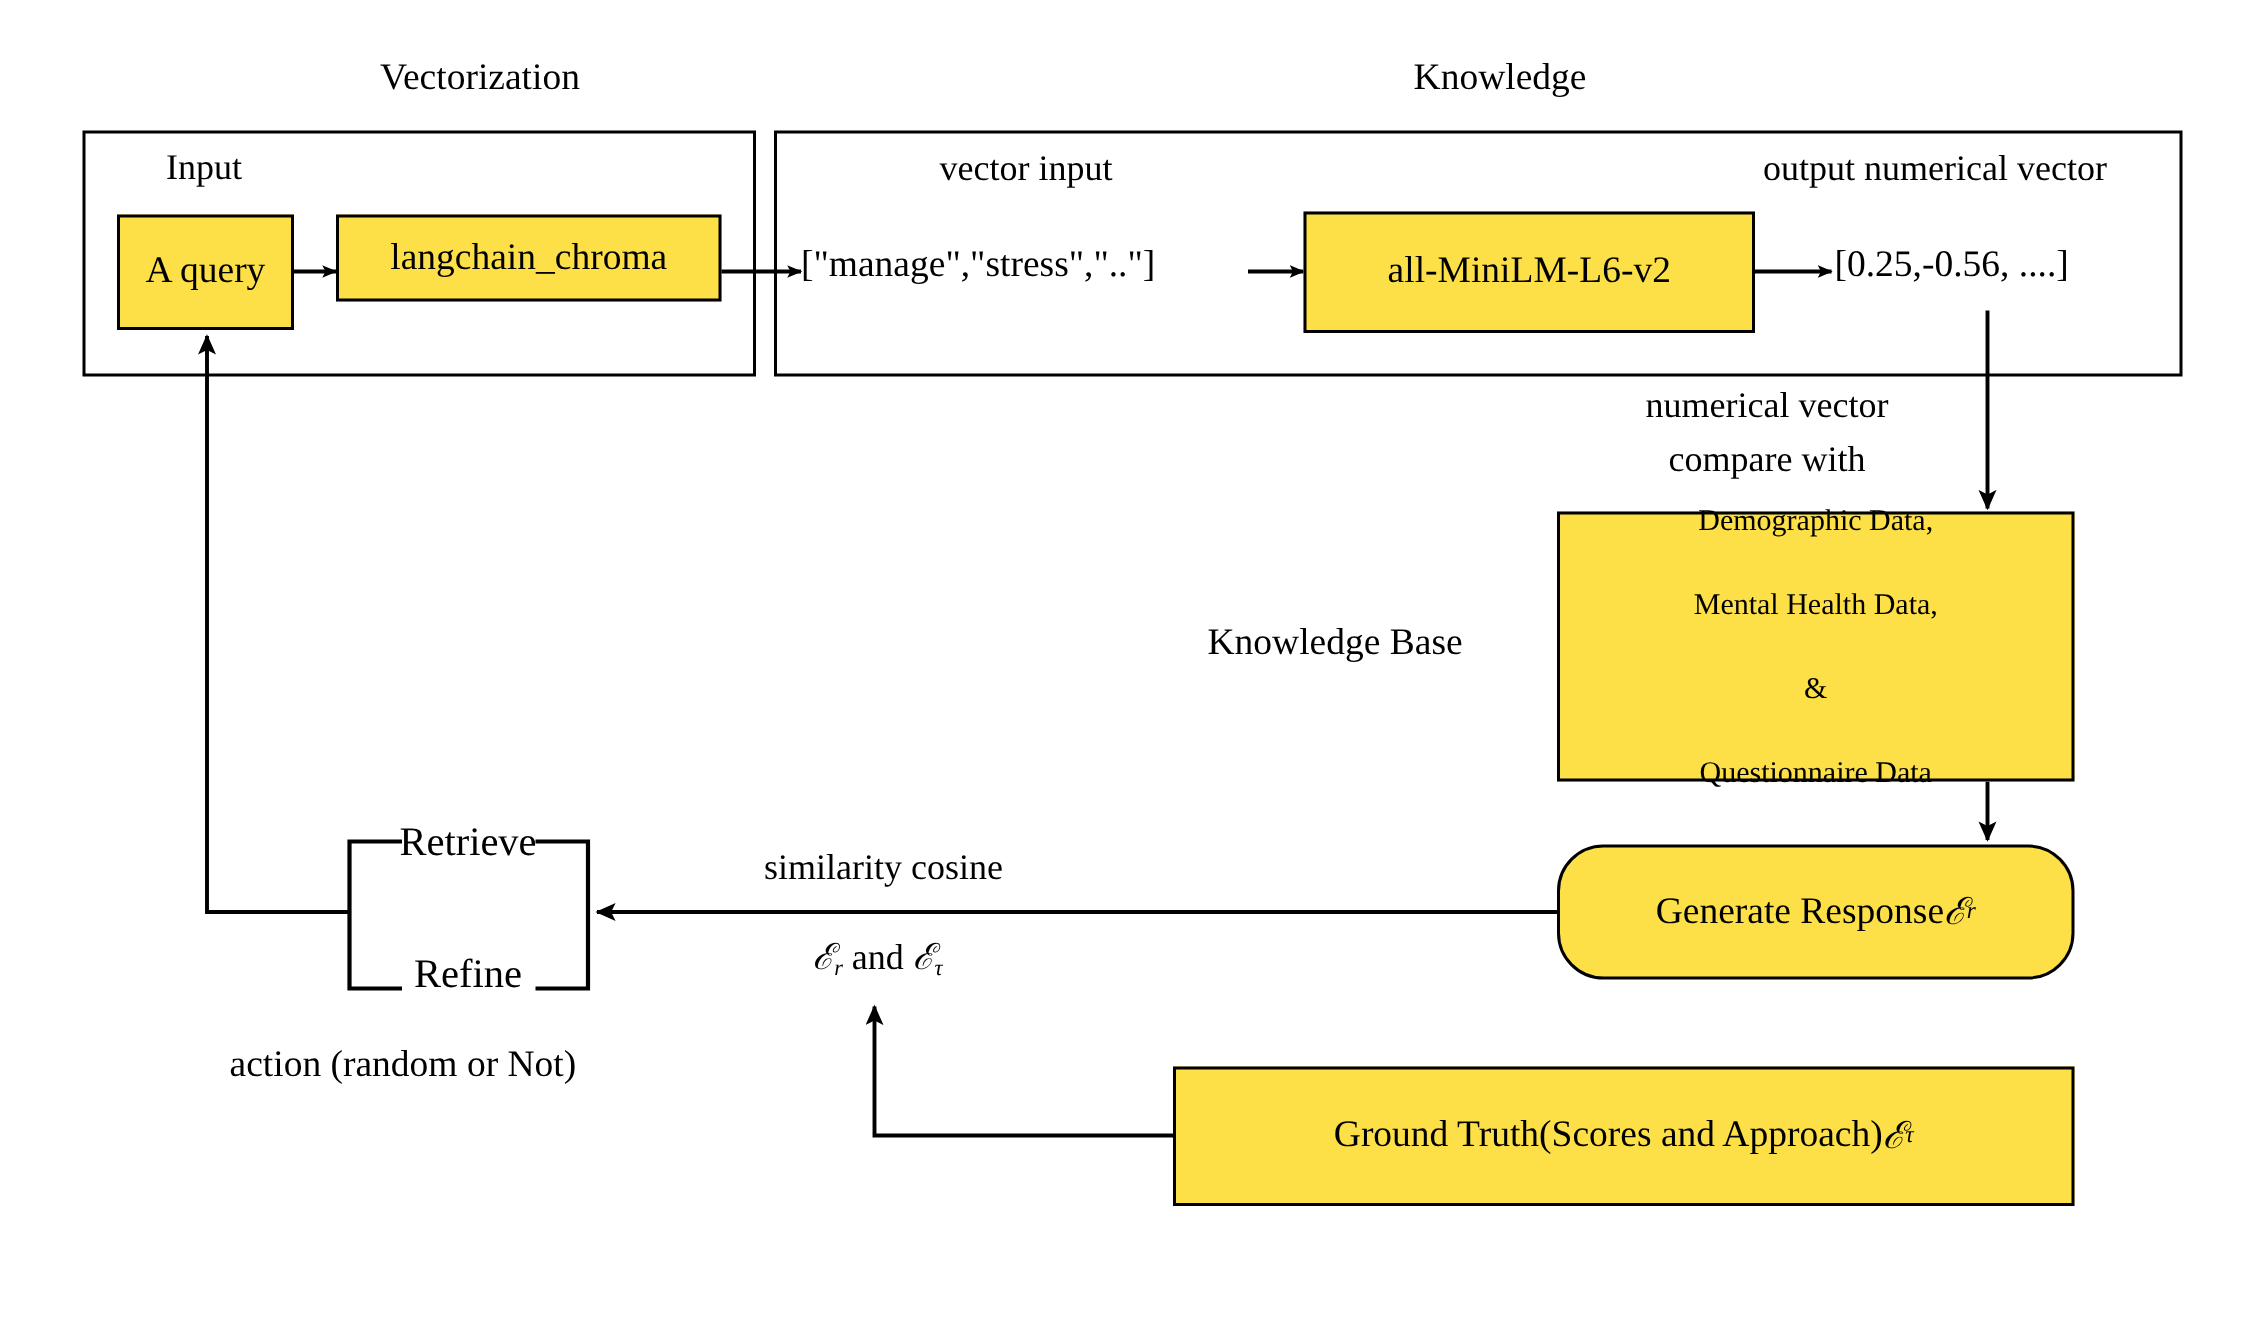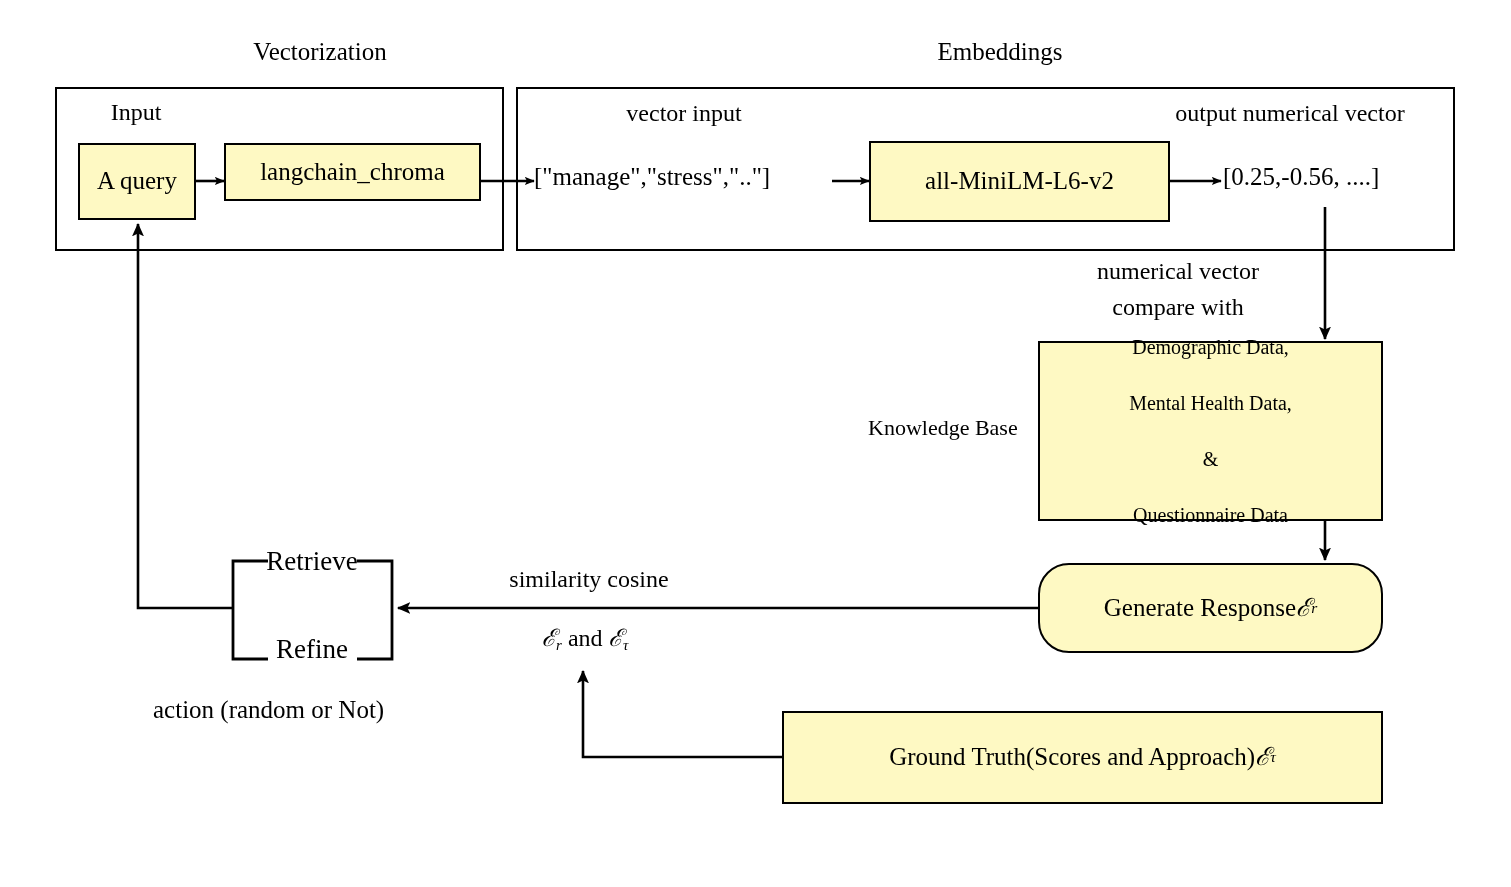--- a/index.html
+++ b/index.html
@@ -57,7 +57,7 @@
   </svg>
 
   <div class="lbl ctr" style="left:320px;top:38px;font-size:25px;">Vectorization</div>
-  <div class="lbl ctr" style="left:1000px;top:38px;font-size:25px;">Embeddings</div>
+  <div class="lbl ctr" style="left:1000px;top:38px;font-size:25px;">Knowledge</div>
 
   <div class="container" style="left:55px;top:87px;width:449px;height:164px;"></div>
 

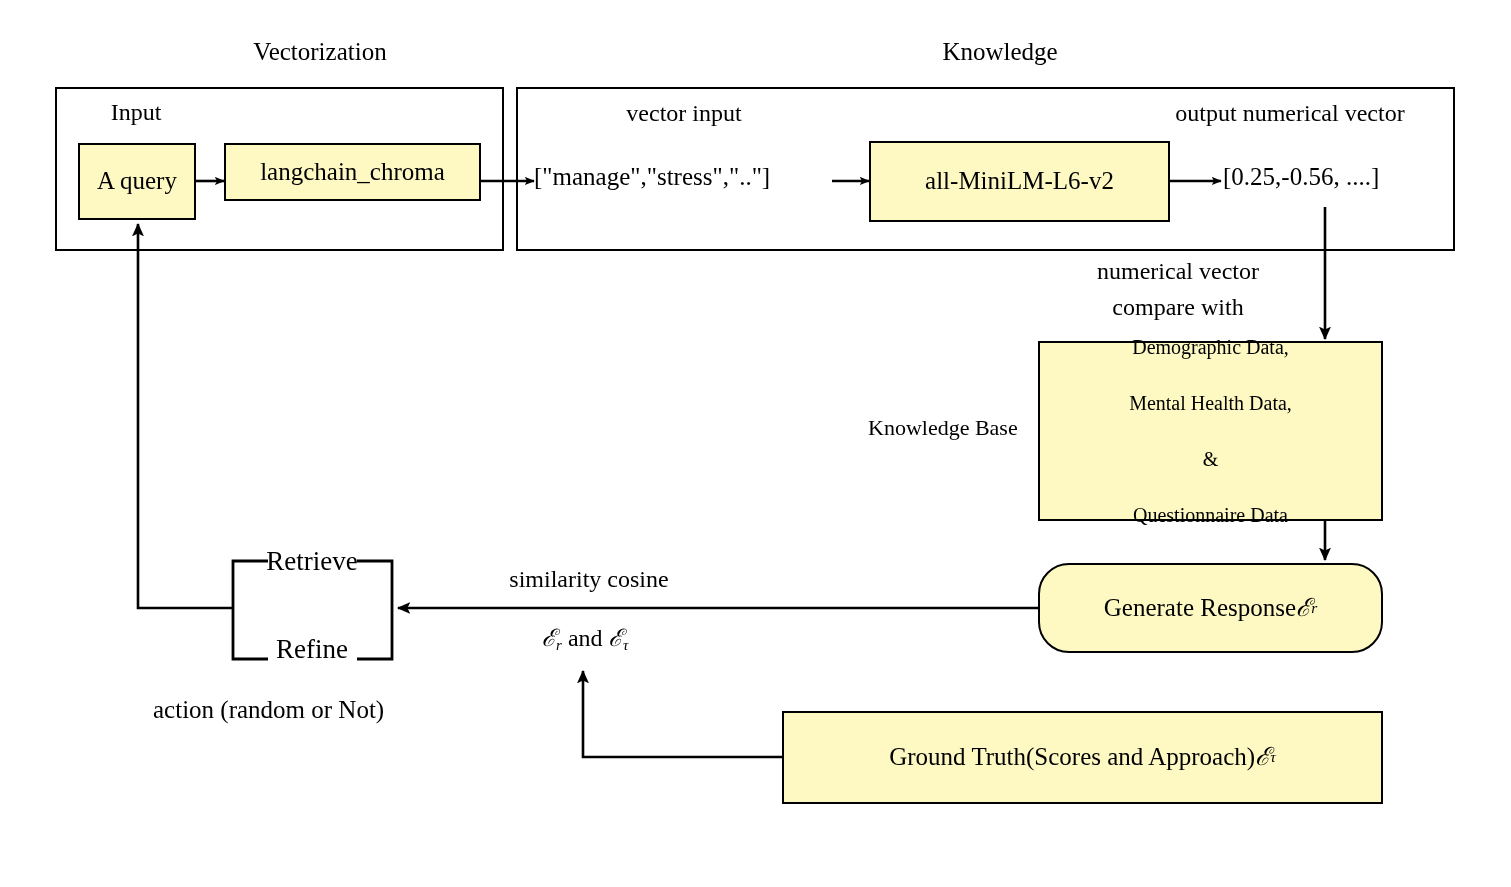--- a/index.html
+++ b/index.html
@@ -8,7 +8,7 @@
   #stage{position:absolute;left:0;top:0;width:1511px;height:887px;}
   svg#lines{position:absolute;left:0;top:0;width:1511px;height:887px;overflow:visible;}
   .box{position:absolute;box-sizing:border-box;border:2.5px solid #000;
-       background:#fef9c3;display:flex;align-items:center;justify-content:center;
+       background:#fde047;display:flex;align-items:center;justify-content:center;
        text-align:center;line-height:1.45;}
   .container{position:absolute;box-sizing:border-box;border:2.5px solid #000;background:transparent;}
   .lbl{position:absolute;white-space:nowrap;}

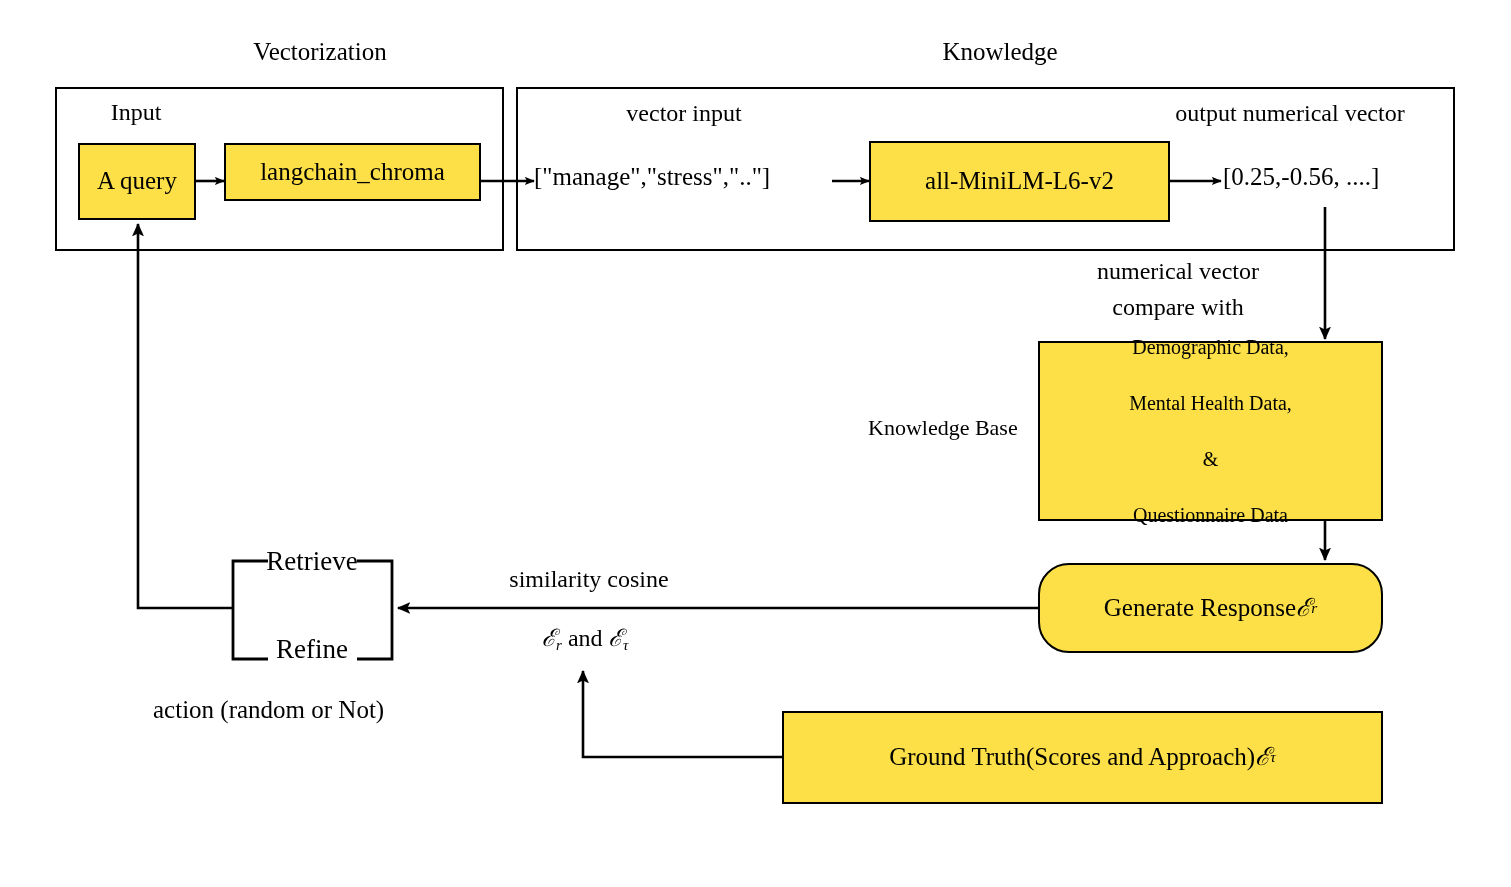--- a/index.html
+++ b/index.html
@@ -82,7 +82,7 @@
   <div class="lbl ctr" style="left:1178px;top:258px;font-size:24px;">numerical vector</div>
   <div class="lbl ctr" style="left:1178px;top:294px;font-size:24px;">compare with</div>
 
-  <div class="lbl" style="left:868px;top:415px;font-size:22px;">Knowledge Base</div>
+  <div class="lbl" style="left:805px;top:415px;font-size:25px;">Knowledge Base</div>
 
   <div class="box" style="left:1038px;top:341px;width:345px;height:180px;font-size:20px;
               flex-direction:column;justify-content:center;gap:27px;">

